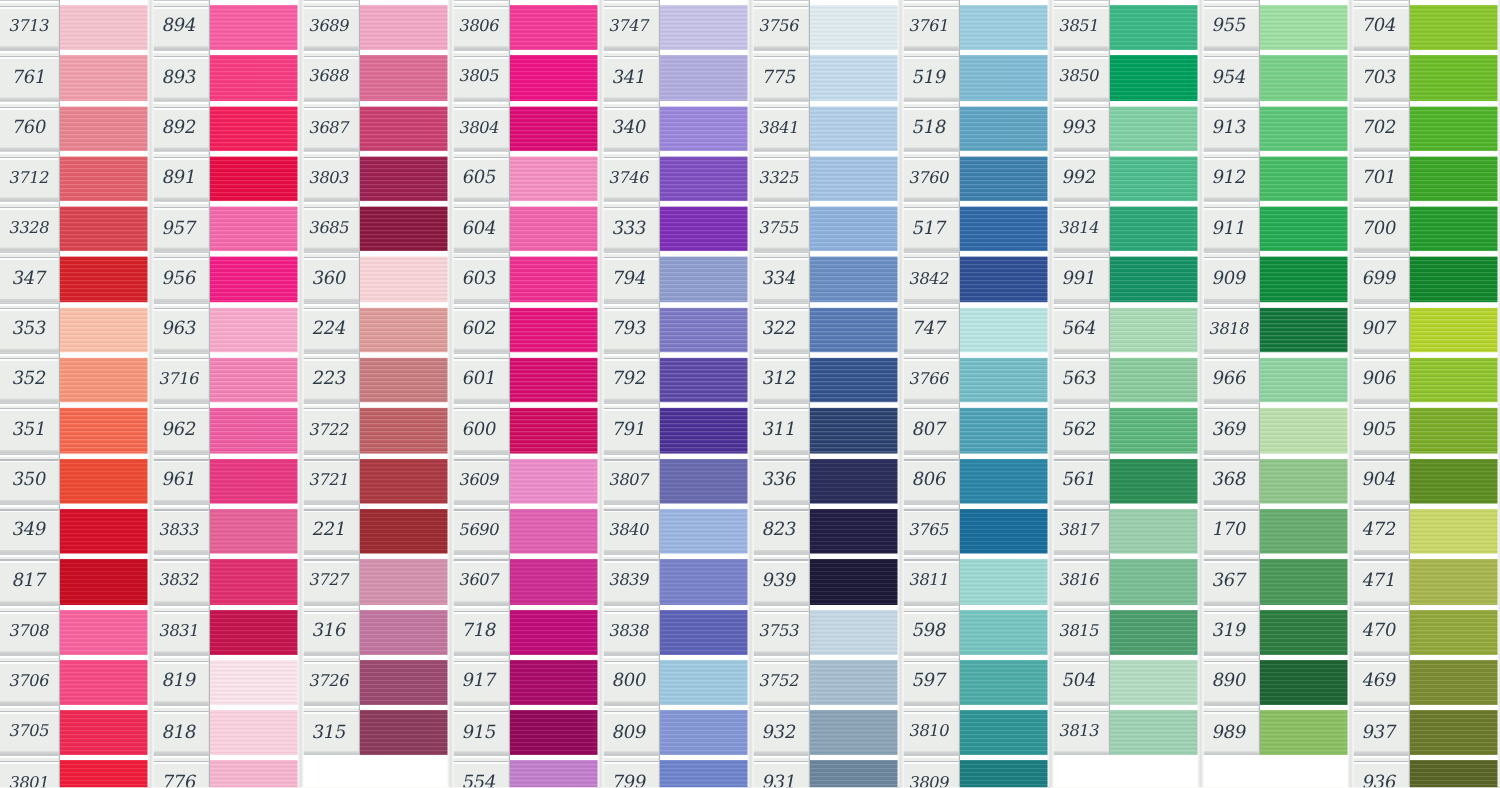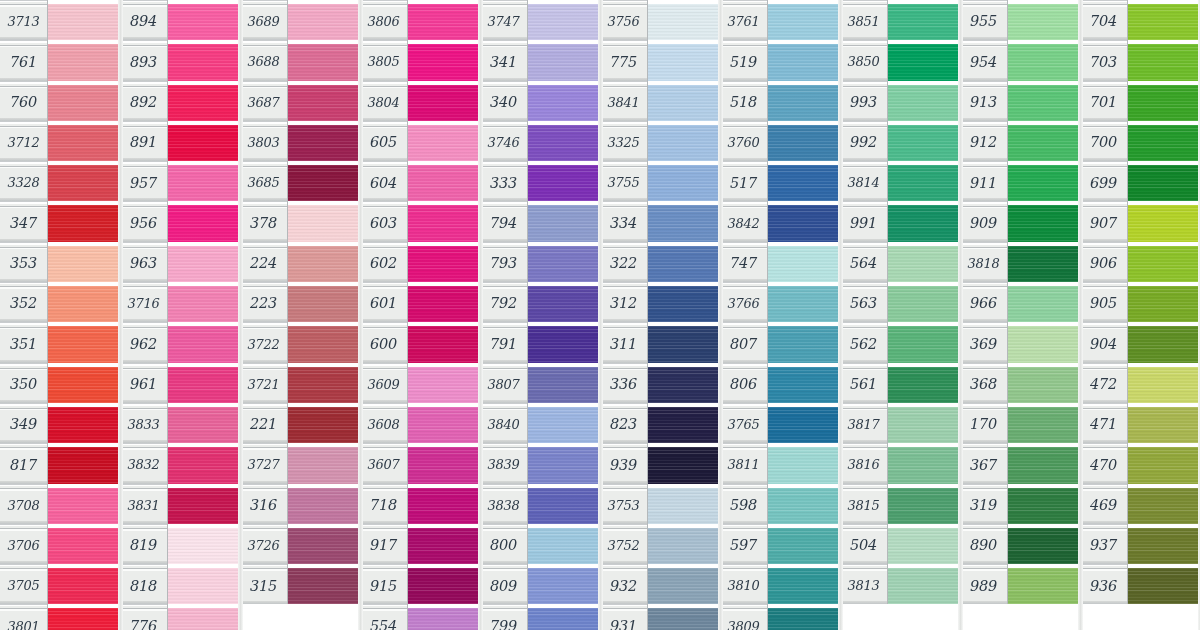--- a/index.html
+++ b/index.html
@@ -1755,6 +1755,17 @@
         </div>
         <div class="row">
           <div class="label-cell">
+            <span class="code">702</span>
+          </div>
+          <div class="swatch">
+            <div class="band" style="background: rgb(78, 179, 40);">
+              <div class="tex"></div>
+            </div>
+            <div class="gap"></div>
+          </div>
+        </div>
+        <div class="row">
+          <div class="label-cell">
             <span class="code">701</span>
           </div>
           <div class="swatch">

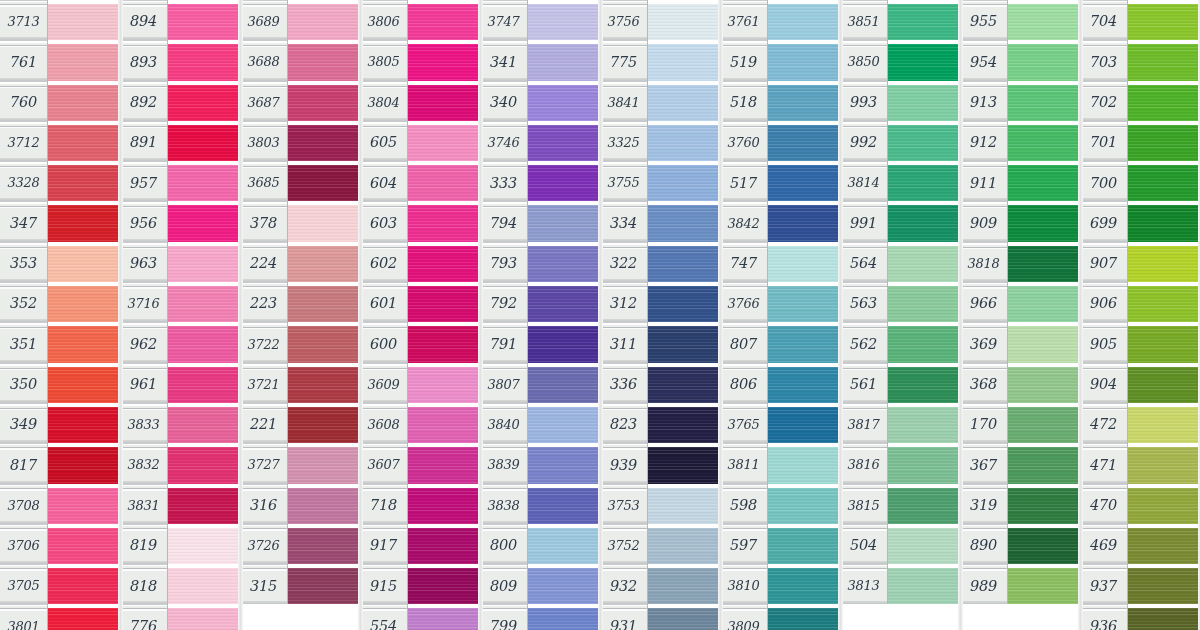--- a/index.html
+++ b/index.html
@@ -561,7 +561,7 @@
         </div>
         <div class="row">
           <div class="label-cell">
-            <span class="code">378</span>
+            <span class="code">360</span>
           </div>
           <div class="swatch">
             <div class="band" style="background: rgb(248, 212, 215);">

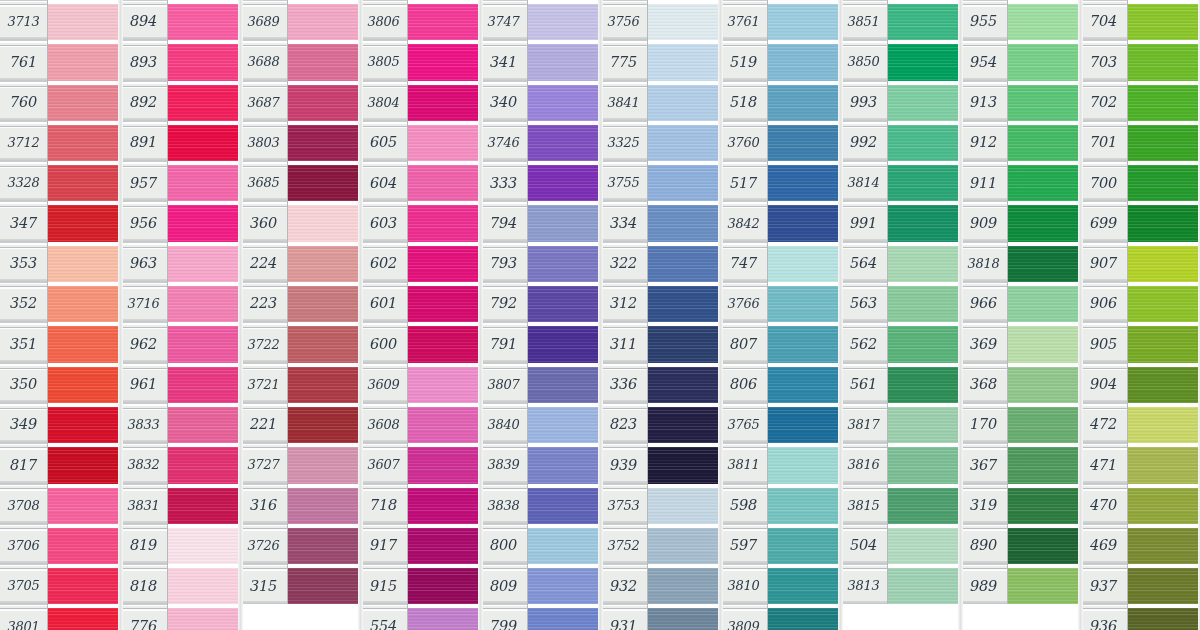--- a/index.html
+++ b/index.html
@@ -785,7 +785,7 @@
         </div>
         <div class="row">
           <div class="label-cell">
-            <span class="code small">3608</span>
+            <span class="code small">5690</span>
           </div>
           <div class="swatch">
             <div class="band" style="background: rgb(226, 99, 180);">

